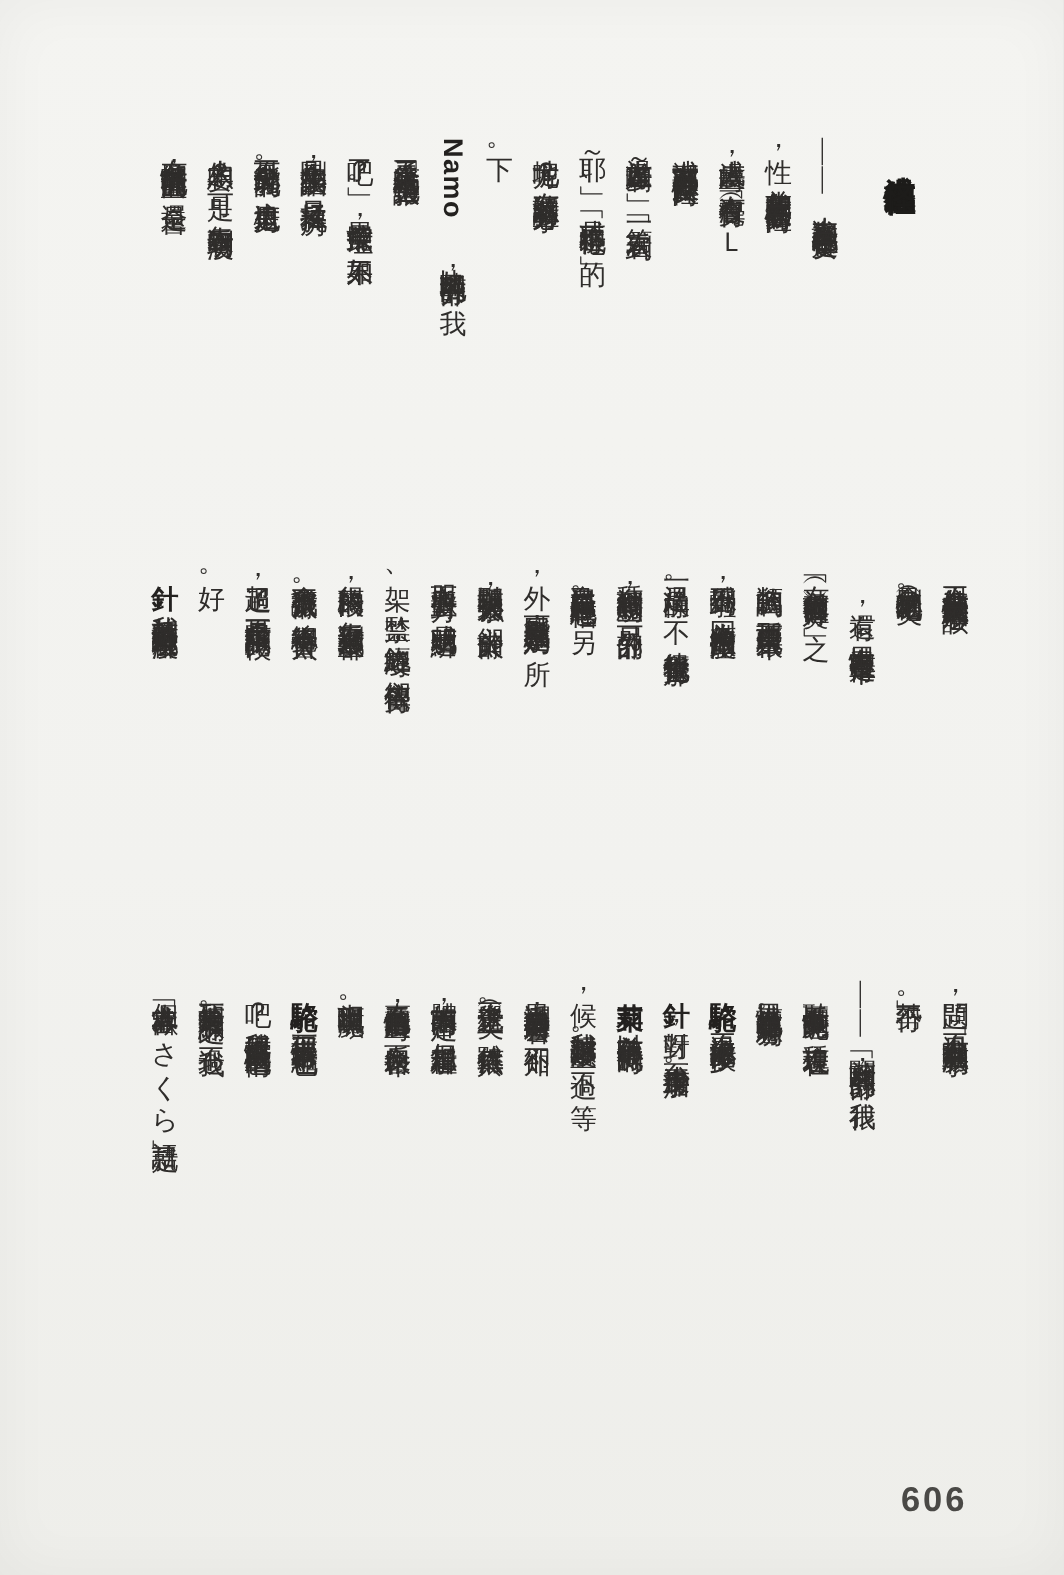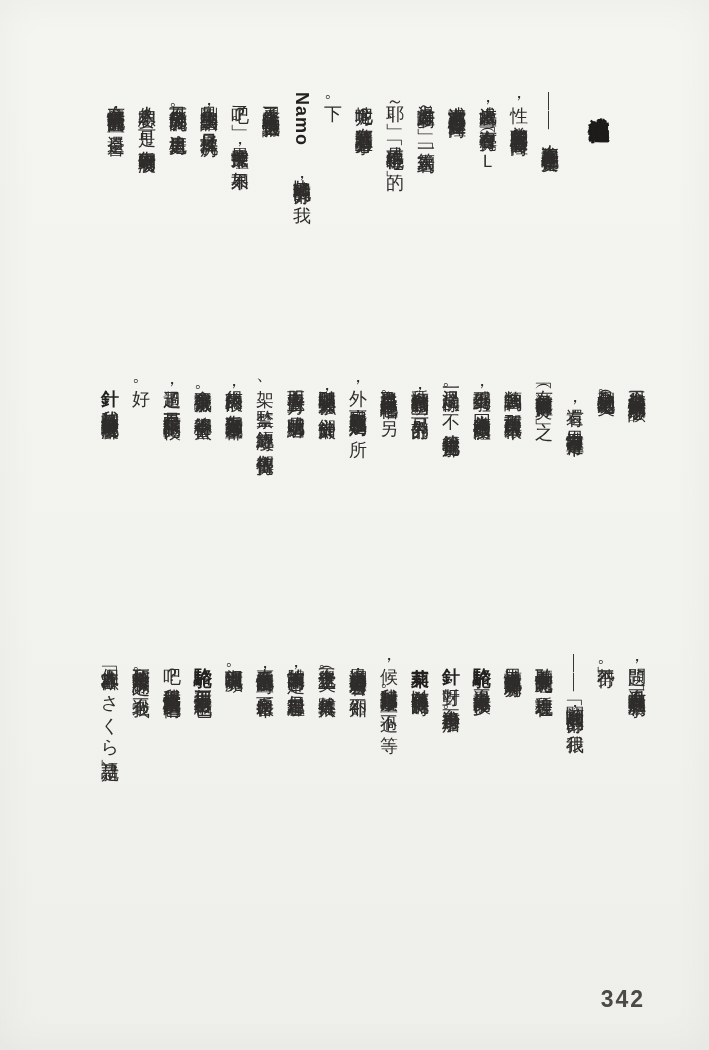--- a/index.html
+++ b/index.html
@@ -113,7 +113,7 @@
       <p>和搞笑常常只有一線之隔。不過我</p>
       <p>個人非常喜歡「みさくら語」就是</p>
     </div>
-  <div class="pagenum">342</div>
+  <div class="pagenum">606</div>
 </div>
 
 </body></html>

